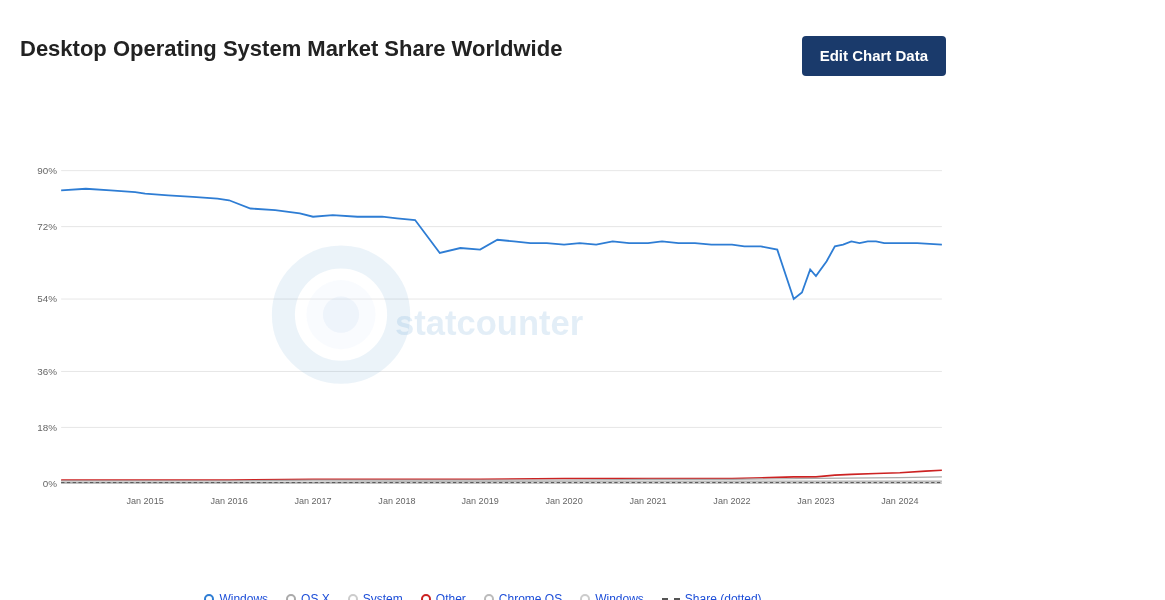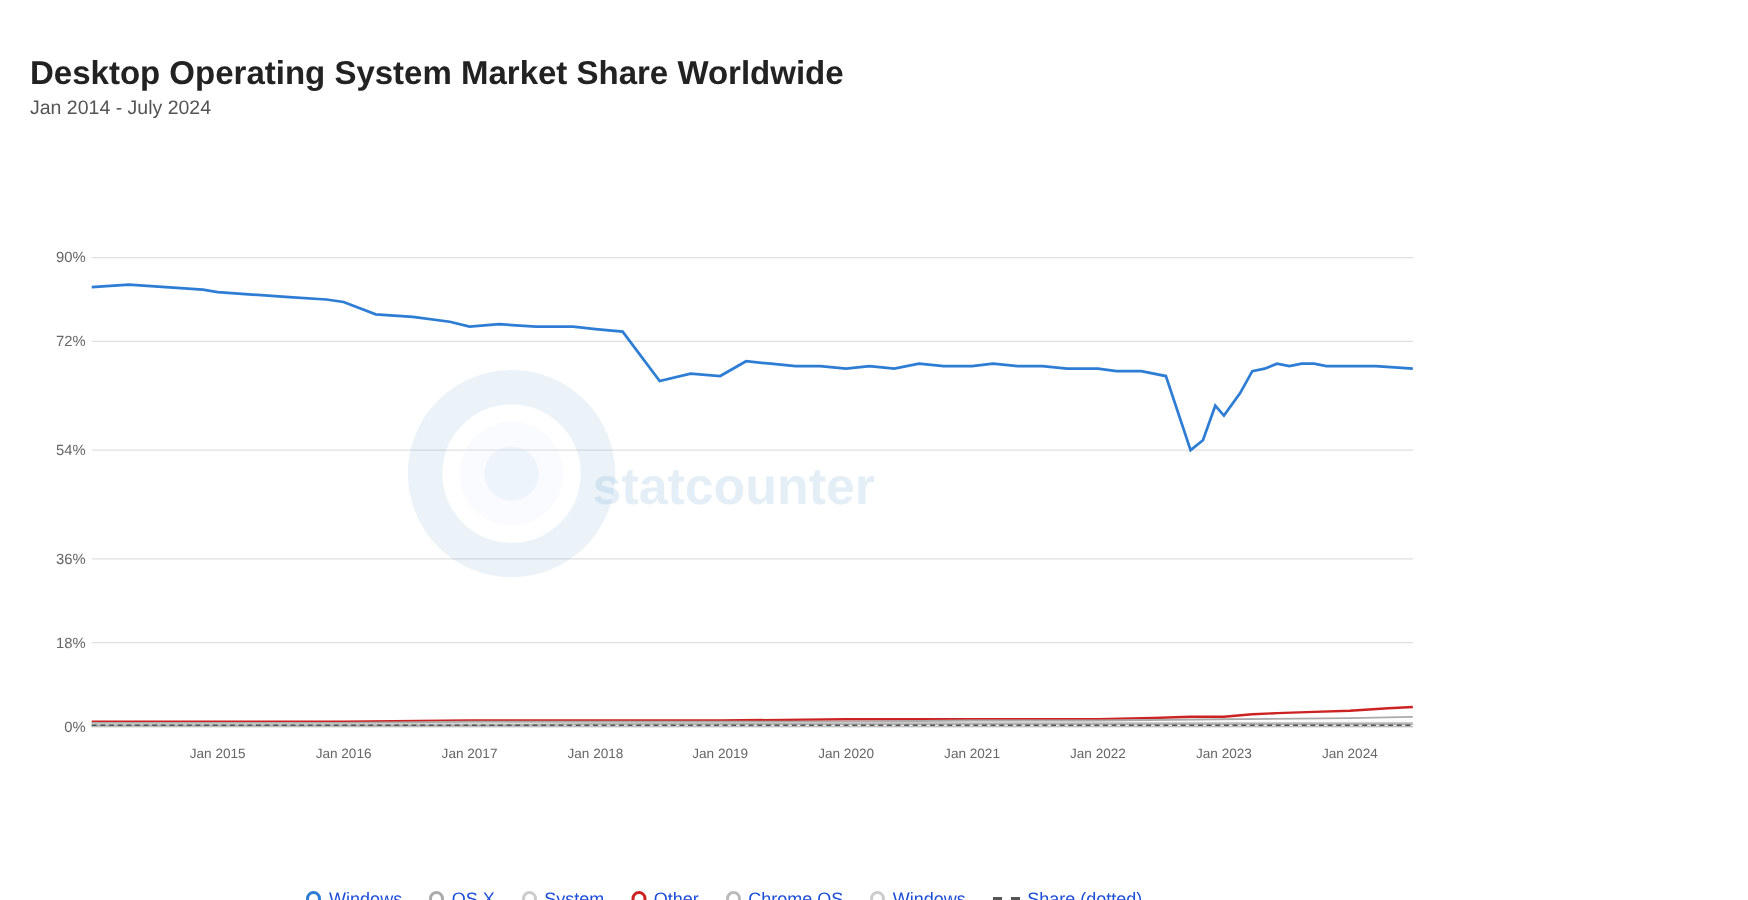--- a/index.html
+++ b/index.html
@@ -100,6 +100,7 @@
       <div class="chart-title">Desktop Operating System Market Share Worldwide</div>
       <div class="chart-subtitle">Jan 2014 - July 2024</div>
     </div>
+    <button class="edit-btn">Edit Chart Data</button>
   </div>
 
   <div class="chart-area">

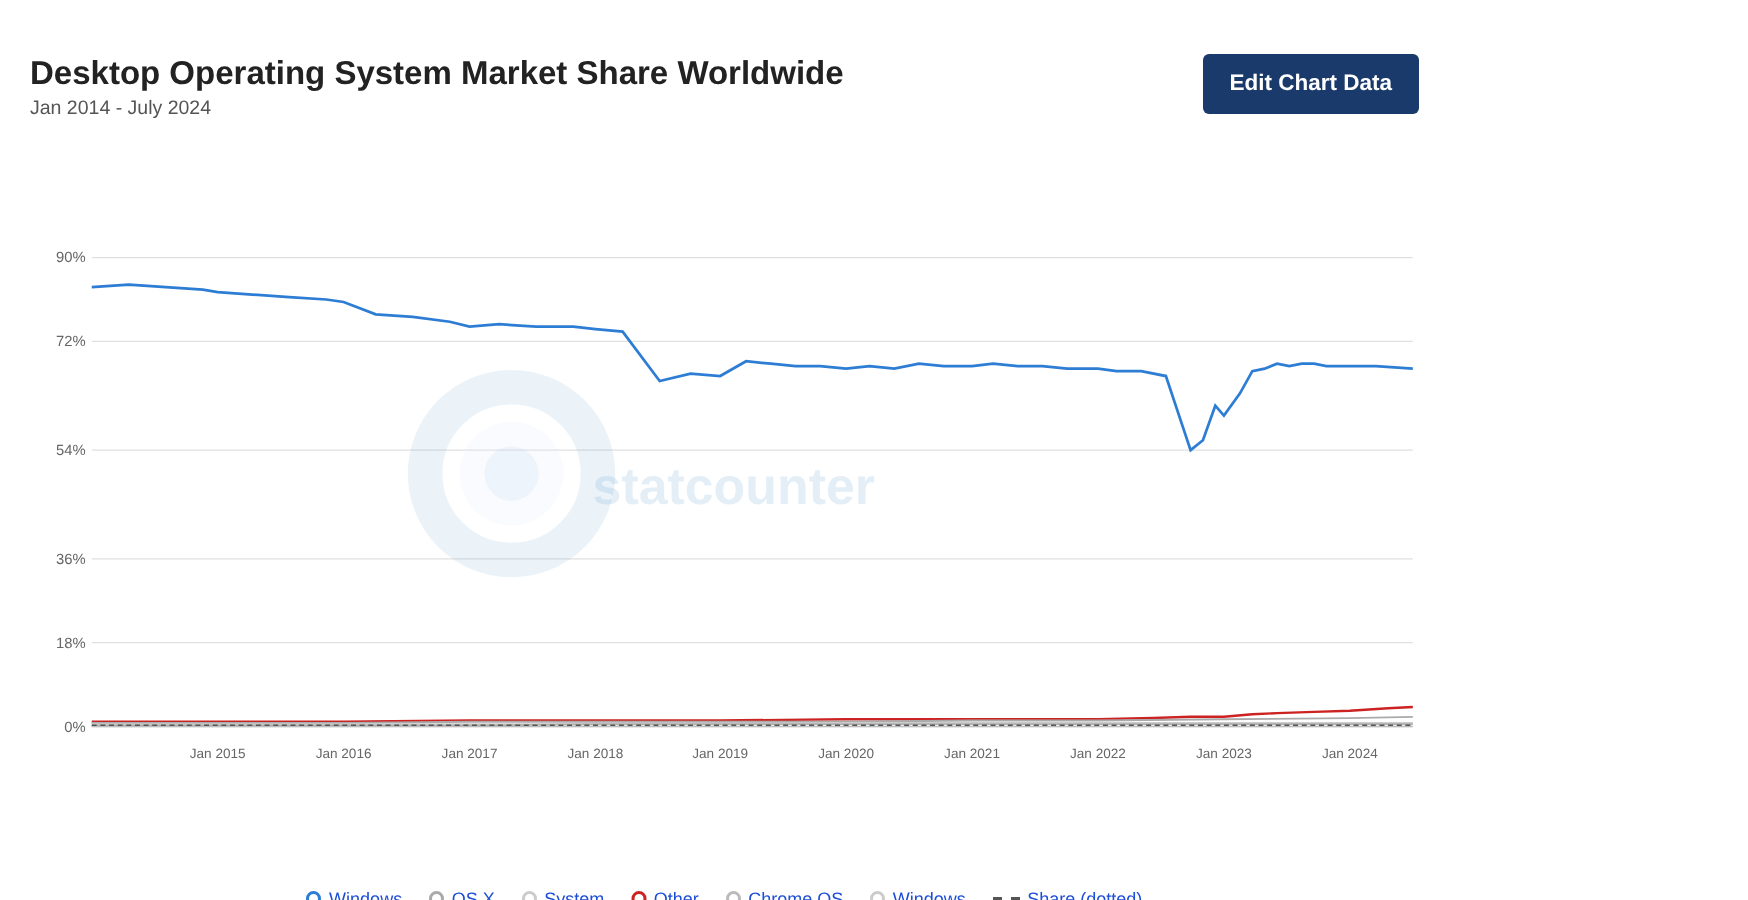--- a/index.html
+++ b/index.html
@@ -98,7 +98,6 @@
   <div class="header">
     <div class="title-block">
       <div class="chart-title">Desktop Operating System Market Share Worldwide</div>
-      <div class="chart-subtitle">Jan 2014 - July 2024</div>
     </div>
     <button class="edit-btn">Edit Chart Data</button>
   </div>

